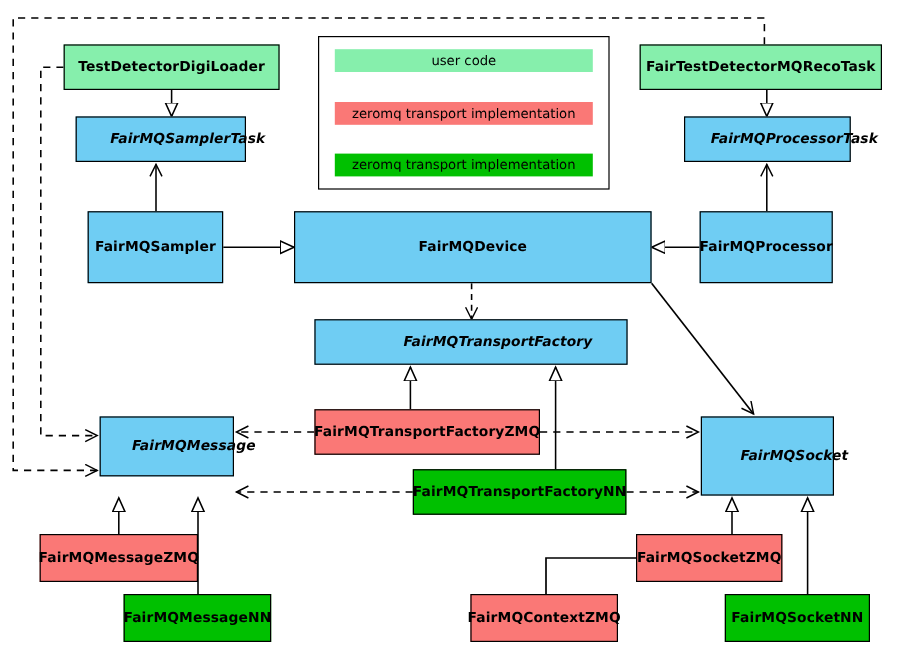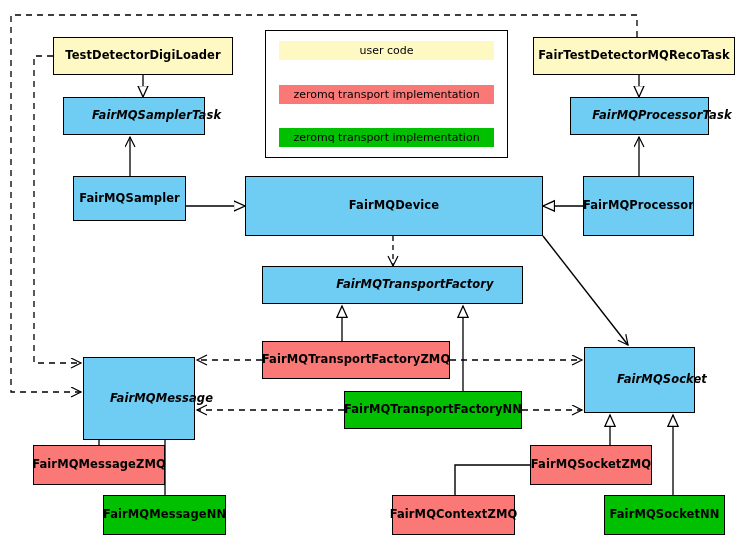--- a/index.html
+++ b/index.html
@@ -12,7 +12,7 @@
         font-size:11.5px;font-weight:bold;color:#000;line-height:1.15;
         letter-spacing:.1px;padding:0 3px;}
   .abstract{font-style:italic;padding-left:48px;}
-  .c-user{background:#fef9c3;}
+  .c-user{background:#86efac;}
   .c-frame{background:#6fcdf3;}
   .c-zmq{background:#fa7876;}
   .c-nn{background:#00c000;}

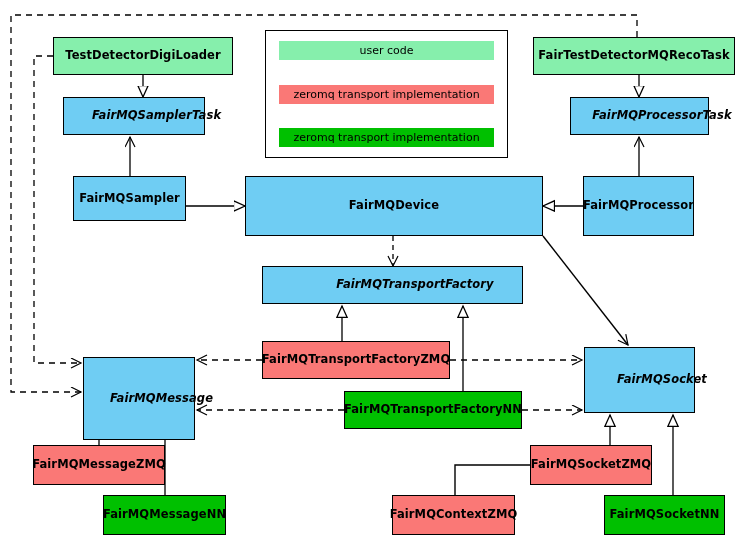--- a/index.html
+++ b/index.html
@@ -98,7 +98,7 @@
 
   <div class="node c-user" style="left:53px;top:37px;width:180px;height:38px;">TestDetectorDigiLoader</div>
   <div class="node c-frame abstract" style="left:63px;top:97px;width:142px;height:38px;">FairMQSamplerTask</div>
-  <div class="node c-frame" style="left:73px;top:176px;width:113px;height:45px;">FairMQSampler</div>
+  <div class="node c-frame" style="left:73px;top:176px;width:113px;height:60px;">FairMQSampler</div>
   <div class="node c-frame" style="left:245px;top:176px;width:298px;height:60px;">FairMQDevice</div>
   <div class="node c-frame" style="left:583px;top:176px;width:111px;height:60px;">FairMQProcessor</div>
   <div class="node c-frame abstract" style="left:570px;top:97px;width:139px;height:38px;">FairMQProcessorTask</div>

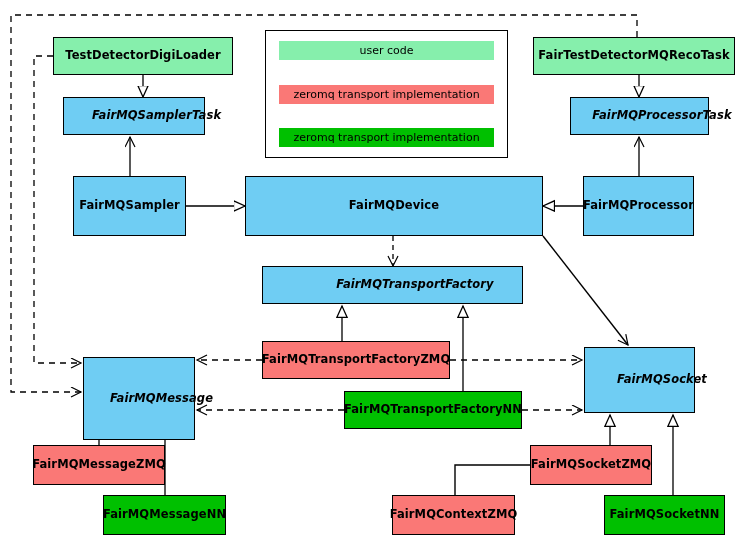--- a/index.html
+++ b/index.html
@@ -106,7 +106,7 @@
   <div class="node c-frame abstract" style="left:262px;top:266px;width:261px;height:38px;">FairMQTransportFactory</div>
   <div class="node c-zmq" style="left:262px;top:341px;width:188px;height:38px;">FairMQTransportFactoryZMQ</div>
   <div class="node c-nn" style="left:344px;top:391px;width:178px;height:38px;">FairMQTransportFactoryNN</div>
-  <div class="node c-frame abstract" style="left:83px;top:347px;width:112px;height:83px;margin-top:10px;">FairMQMessage</div>
+  <div class="node c-frame abstract" style="left:83px;top:347px;width:112px;height:50px;">FairMQMessage</div>
   <div class="node c-frame abstract" style="left:584px;top:347px;width:111px;height:66px;">FairMQSocket</div>
   <div class="node c-zmq" style="left:33px;top:445px;width:132px;height:40px;">FairMQMessageZMQ</div>
   <div class="node c-nn" style="left:103px;top:495px;width:123px;height:40px;">FairMQMessageNN</div>

